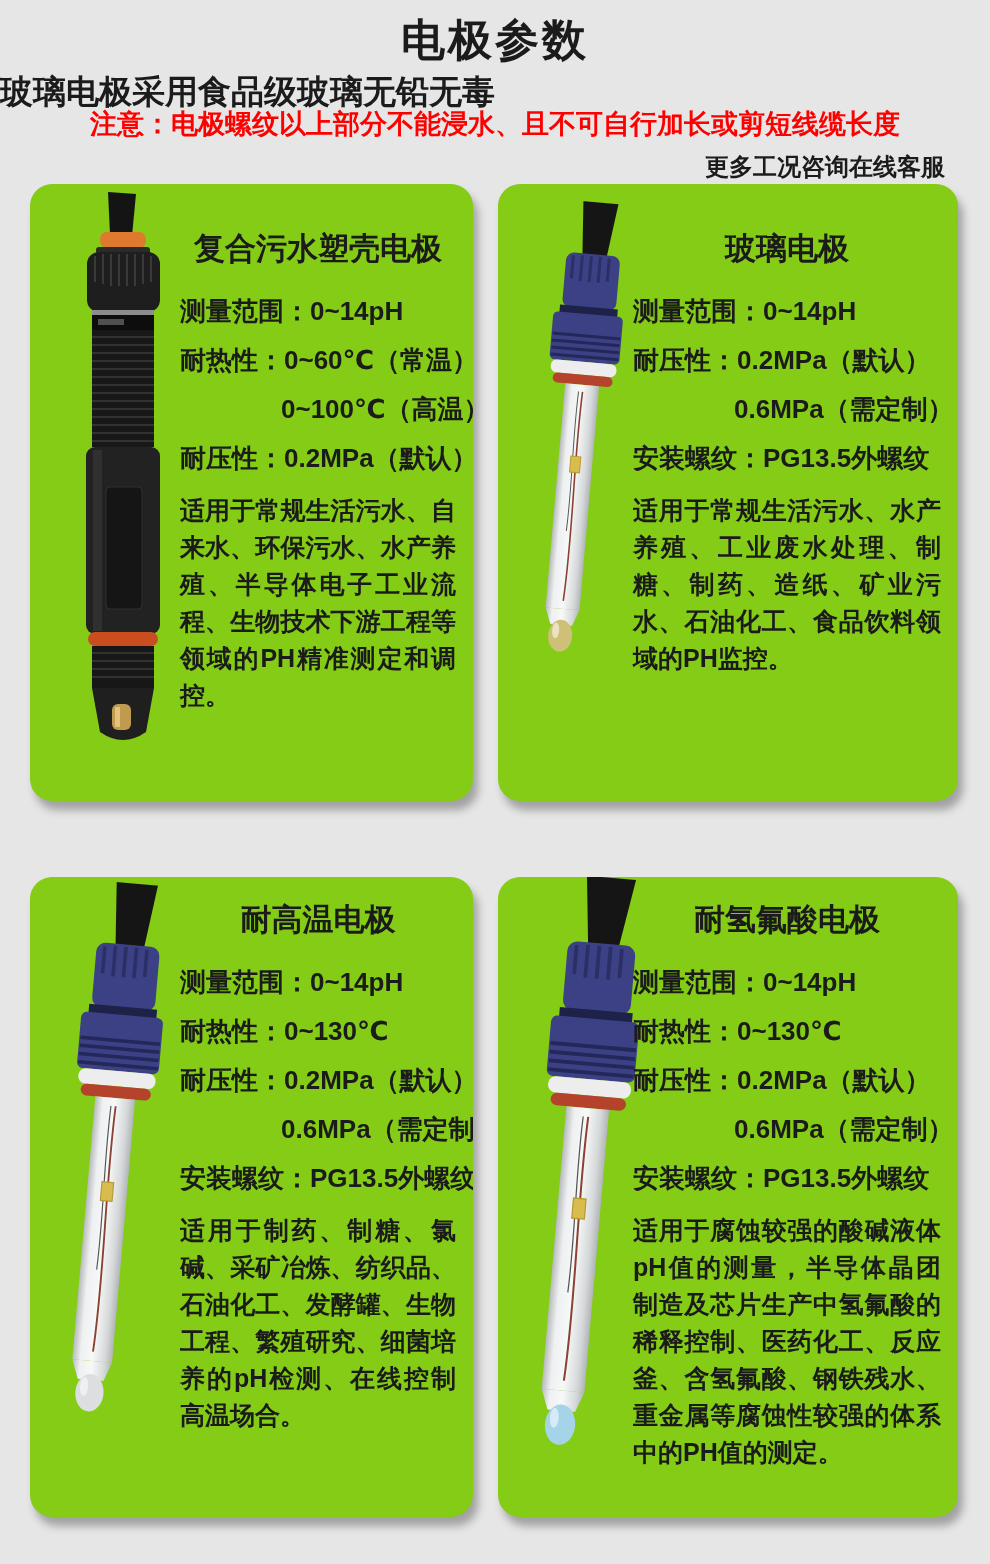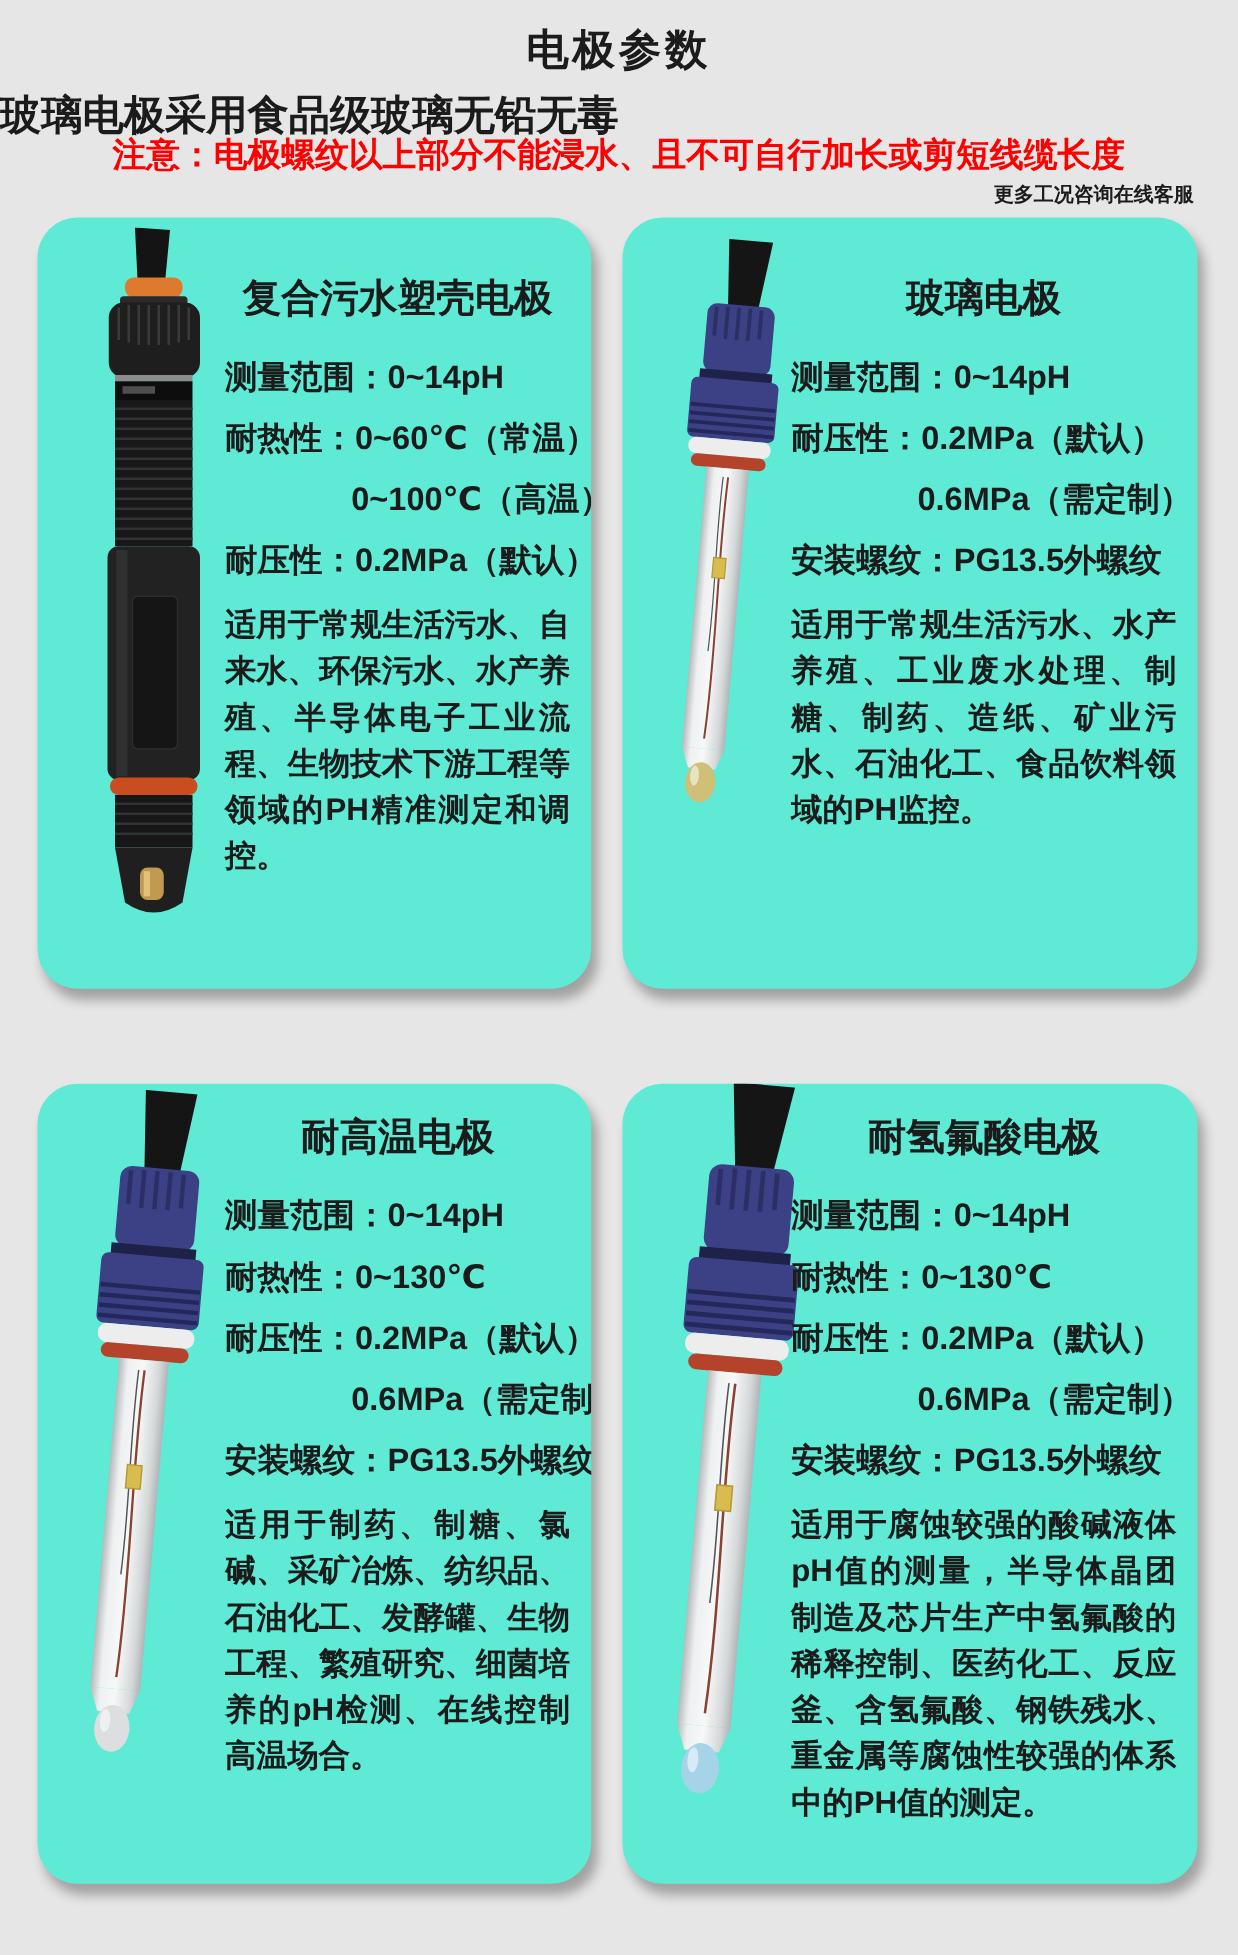--- a/index.html
+++ b/index.html
@@ -14,7 +14,7 @@
   
   .header{padding-top:14px;}
   .page-title{
-    text-align:center;font-size:34px;font-weight:800;
+    text-align:center;font-size:44px;font-weight:800;
     letter-spacing:3px;line-height:52px;
   }
   .page-subtitle{

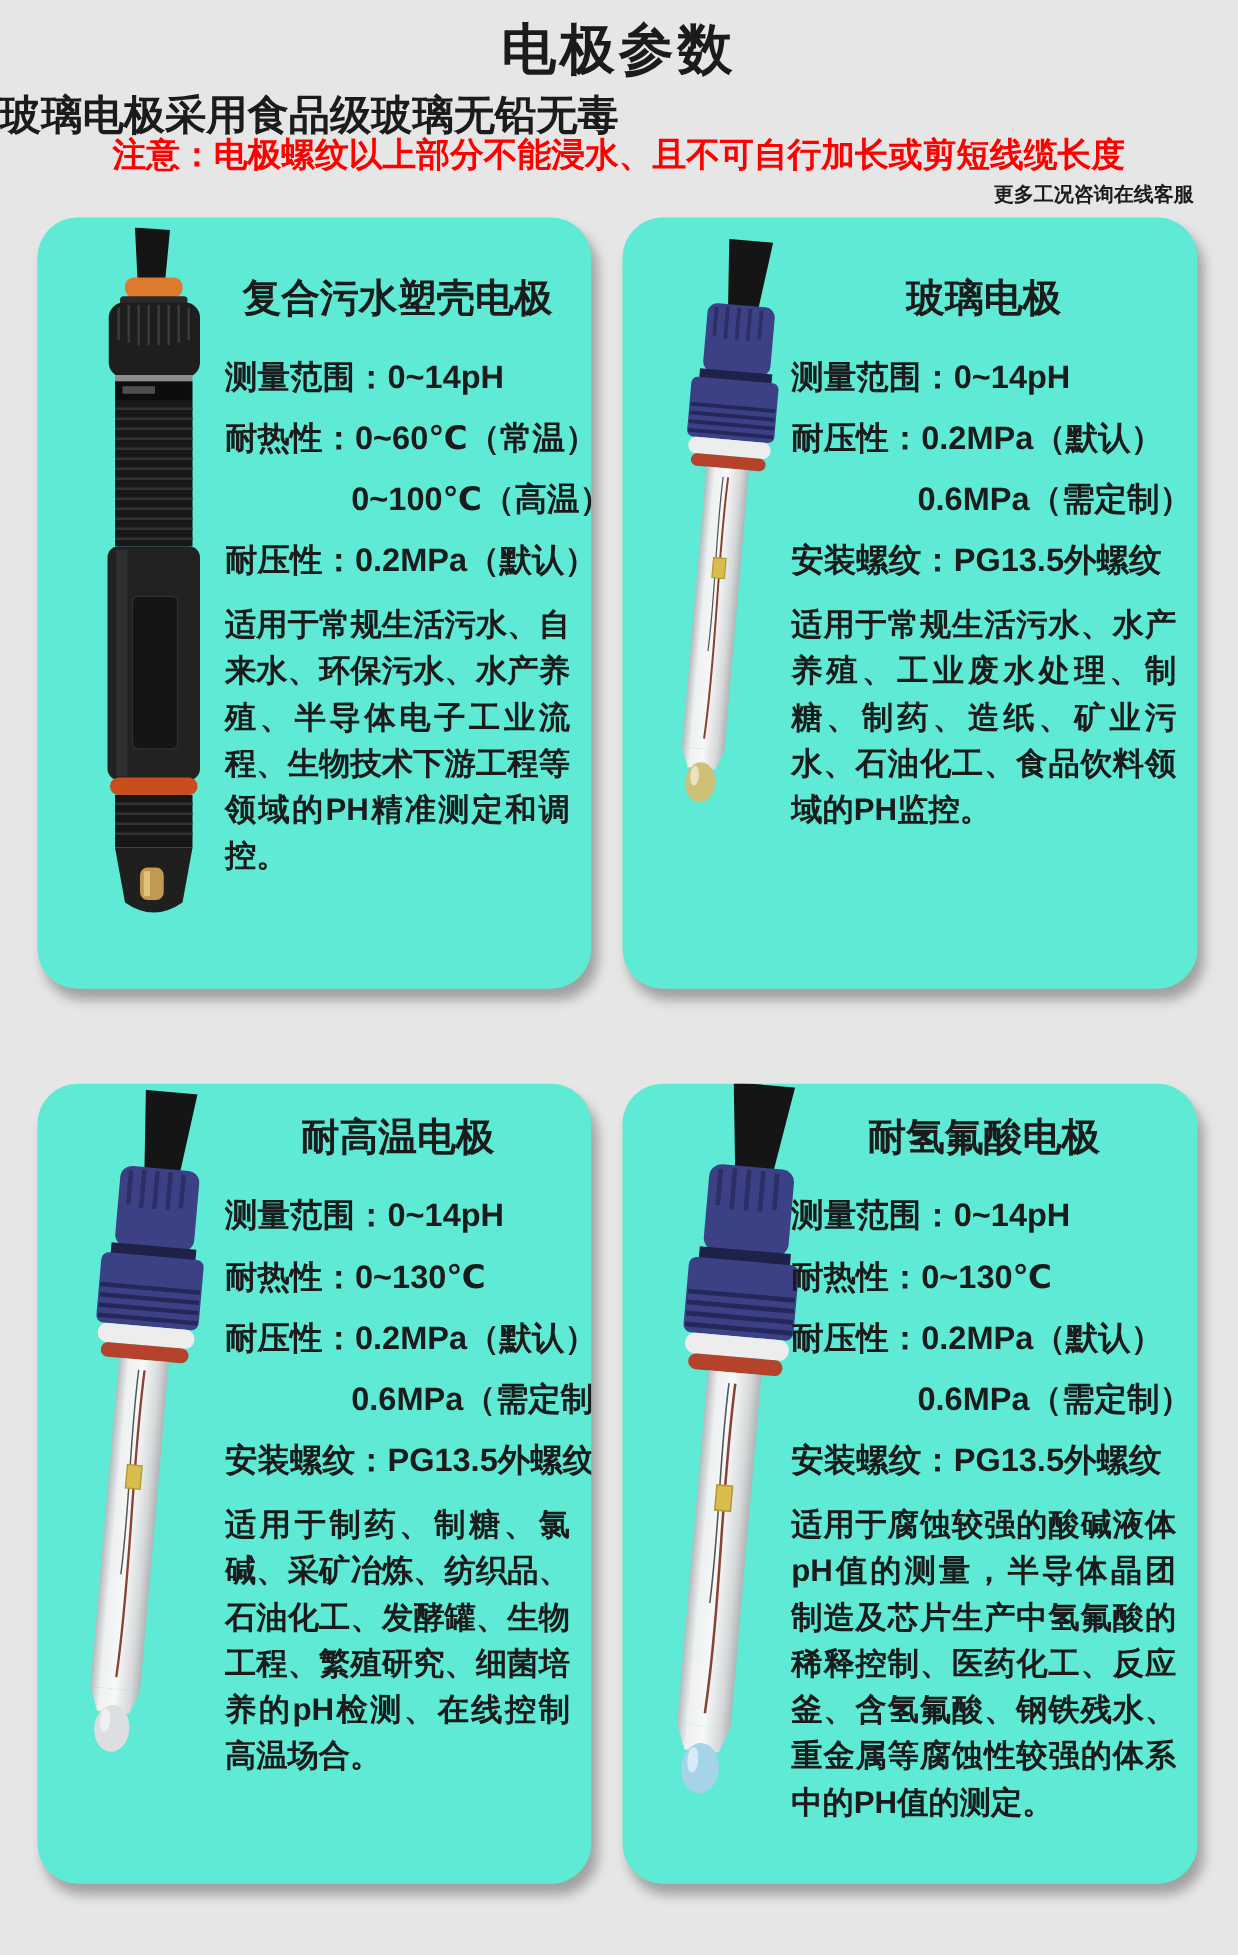--- a/index.html
+++ b/index.html
@@ -26,8 +26,8 @@
     color:#fe0000;margin-top:0;line-height:33px;
   }
   .service-note{
-    text-align:right;font-size:16px;font-weight:600;
-    padding-right:35px;margin-top:3px;line-height:26px;
+    text-align:right;font-size:24px;font-weight:600;
+    padding-right:45px;margin-top:13px;line-height:26px;
   }
   
   .grid{

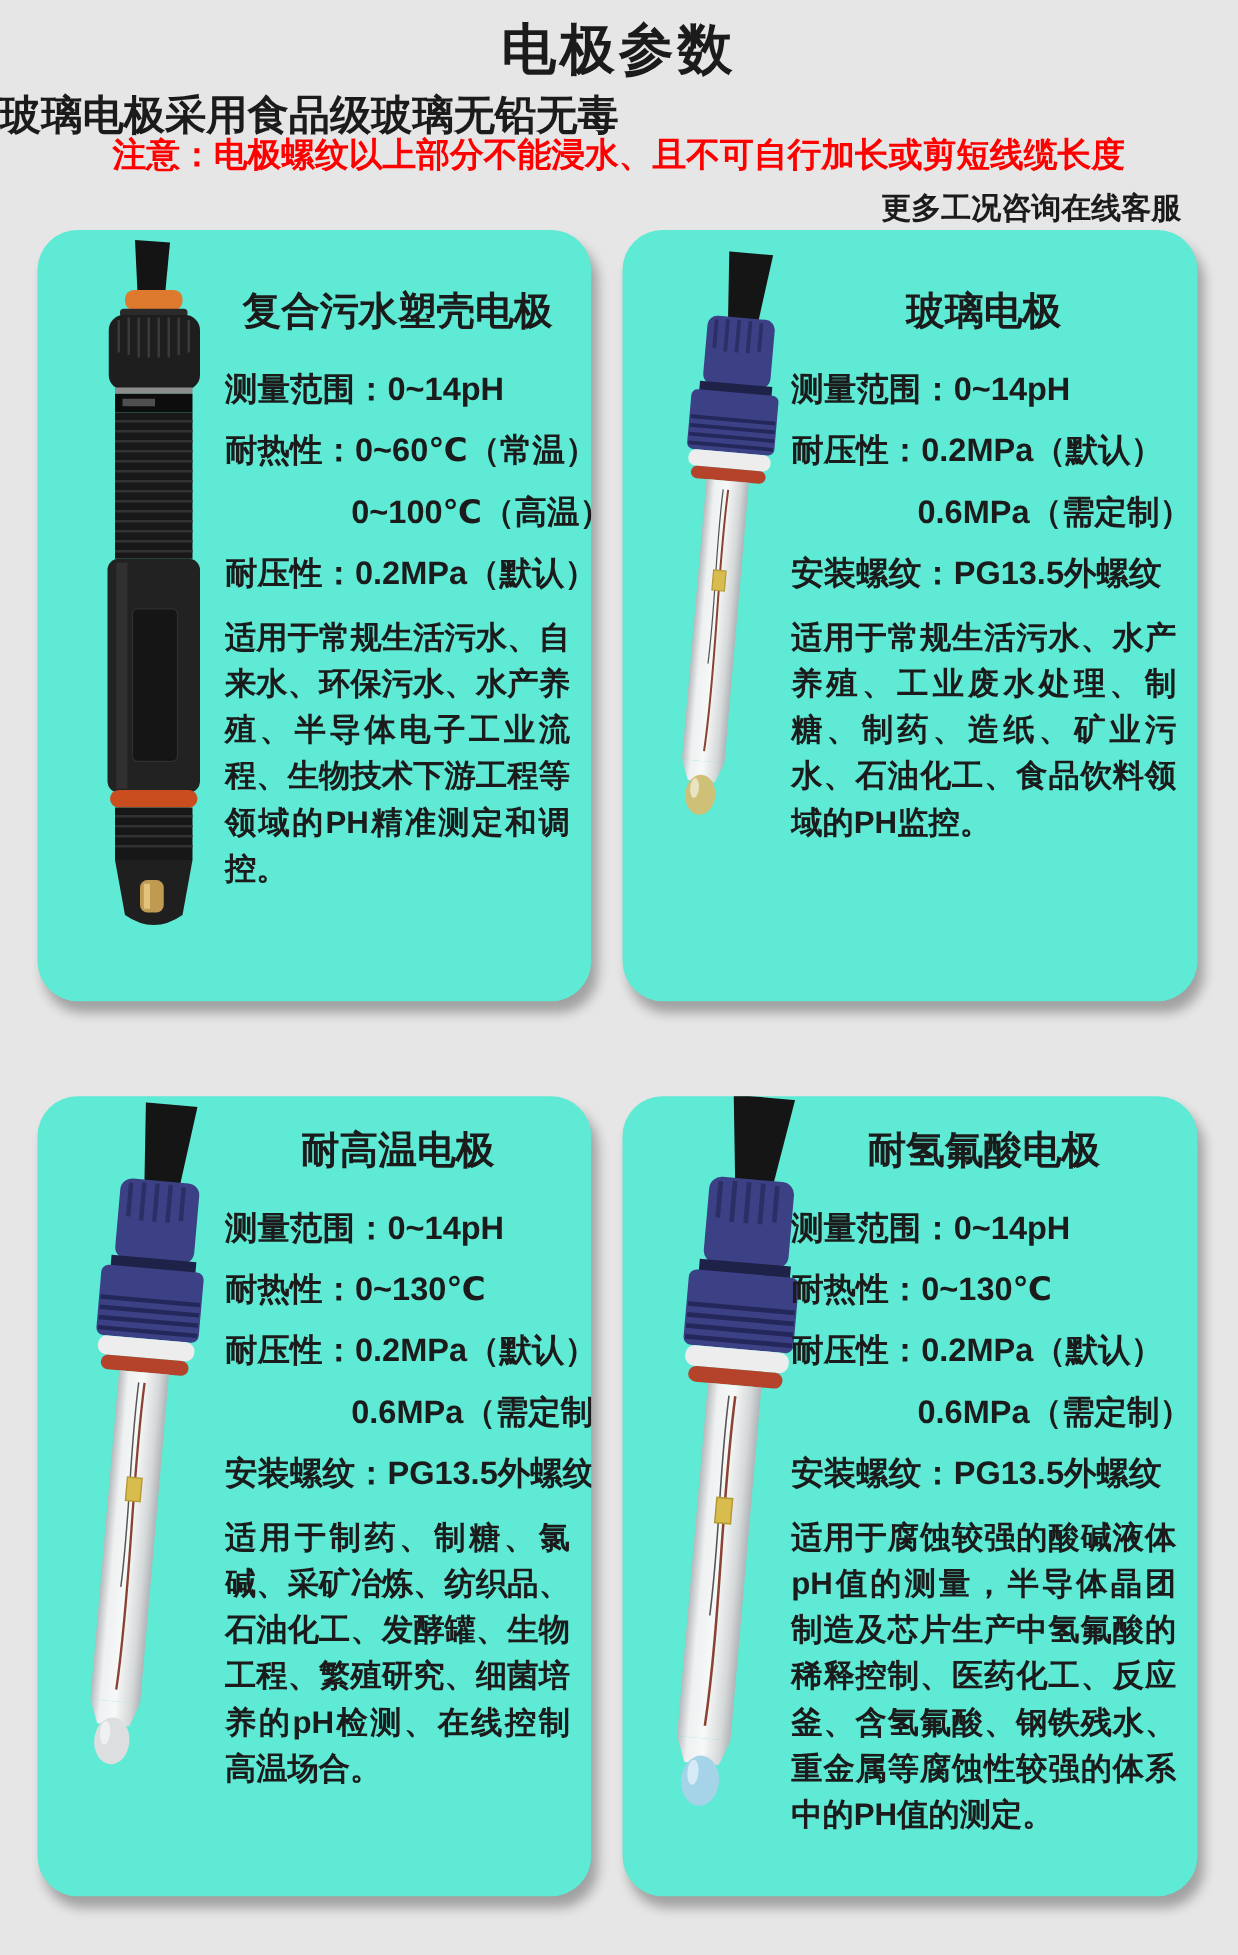--- a/index.html
+++ b/index.html
@@ -38,8 +38,8 @@
     margin:4px 0 0 30px;
   }
   .card{
-    background:#5eead4;
-    border-radius:32px;
+    background:#84cc16;
+    border-radius:22px;
     box-shadow:5px 9px 9px rgba(0,0,0,0.30);
     position:relative;
     overflow:hidden;

